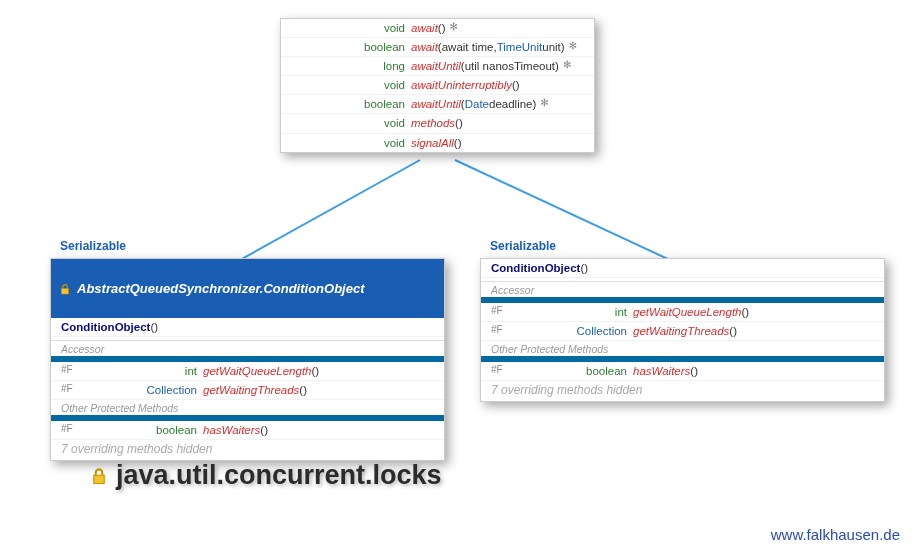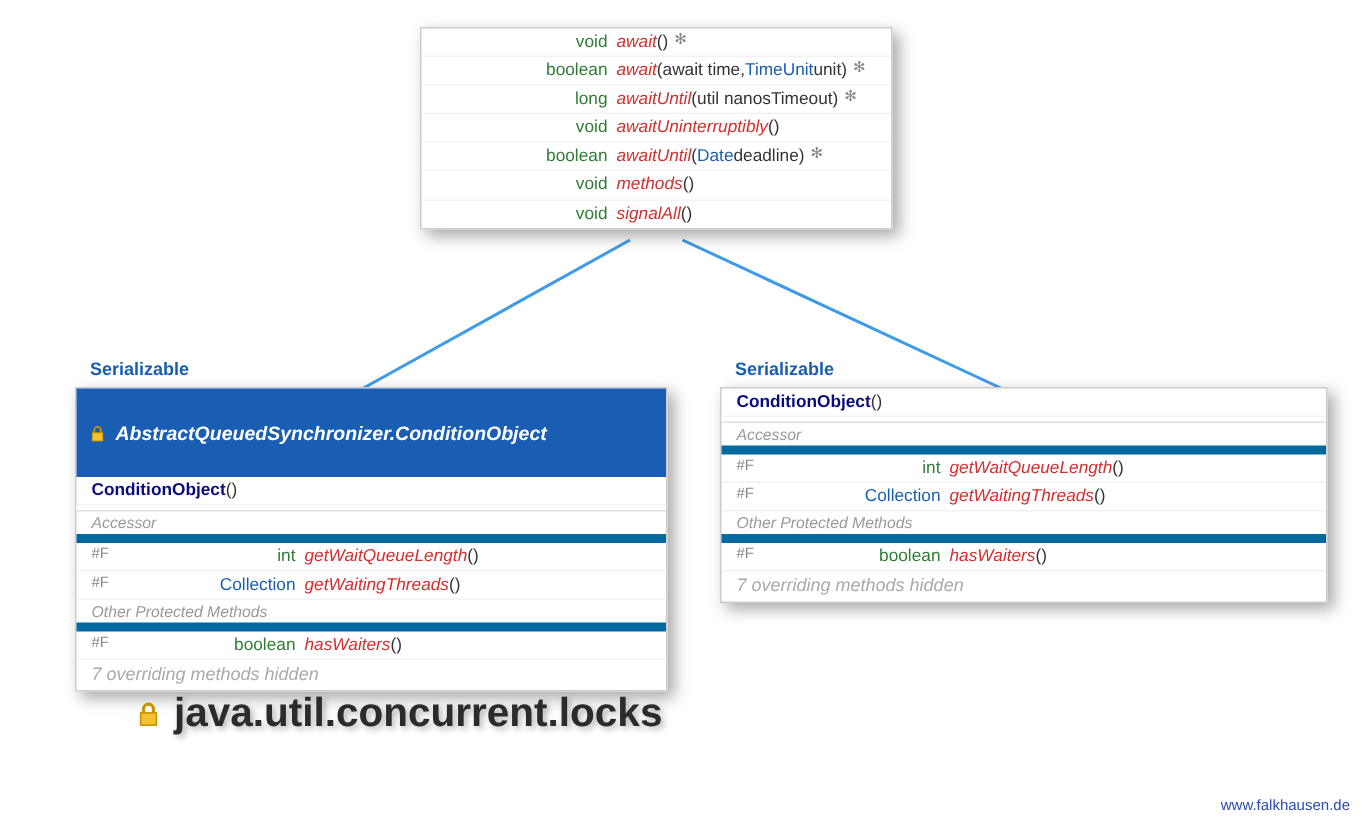--- a/index.html
+++ b/index.html
@@ -102,7 +102,7 @@
     position: absolute;
     right: 14px;
     bottom: 8px;
-    font-size: 10px;
+    font-size: 15px;
     color: #2b4bb0;
   }
 </style>

